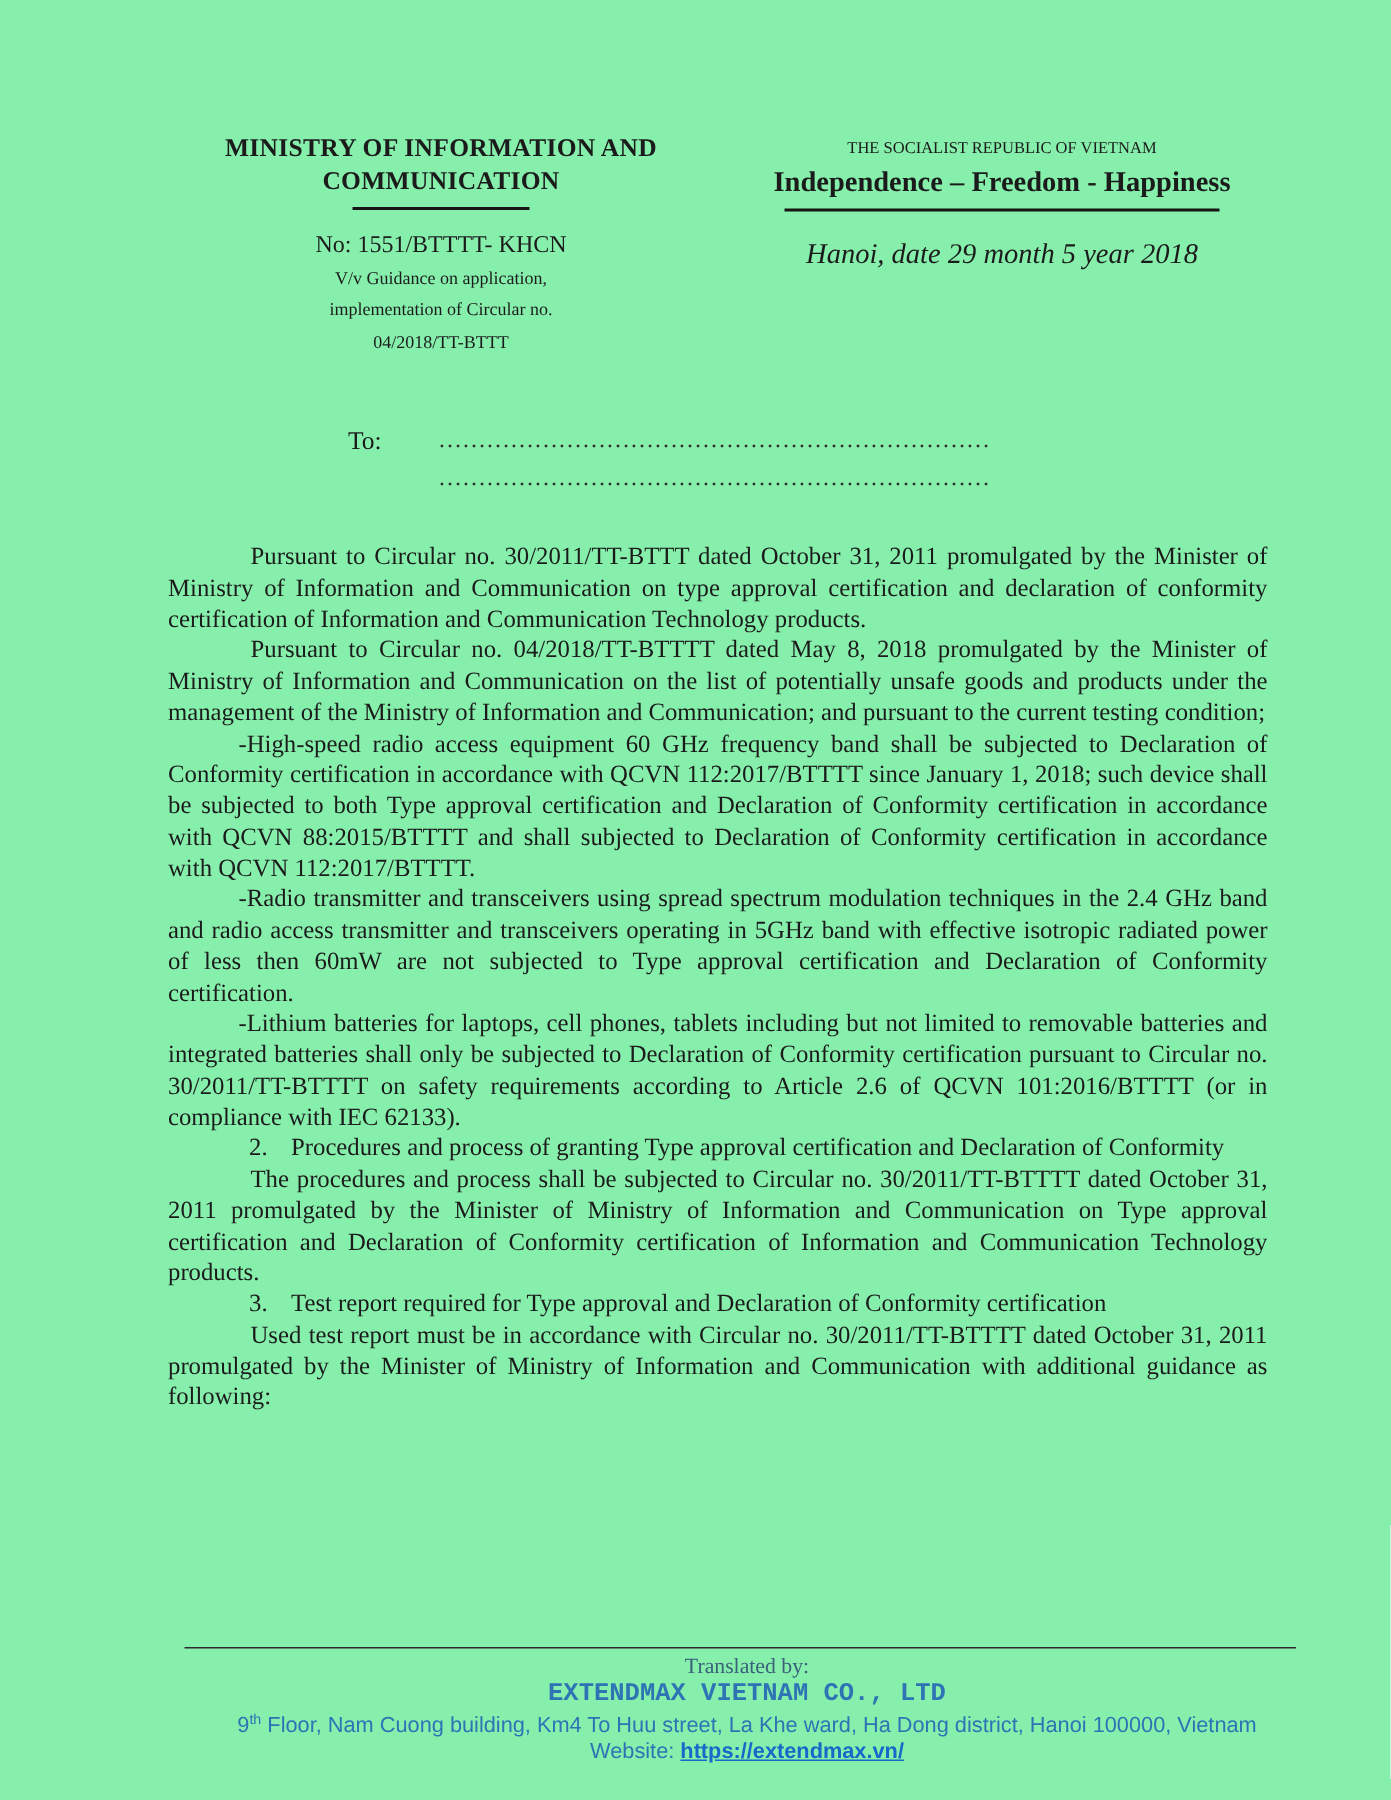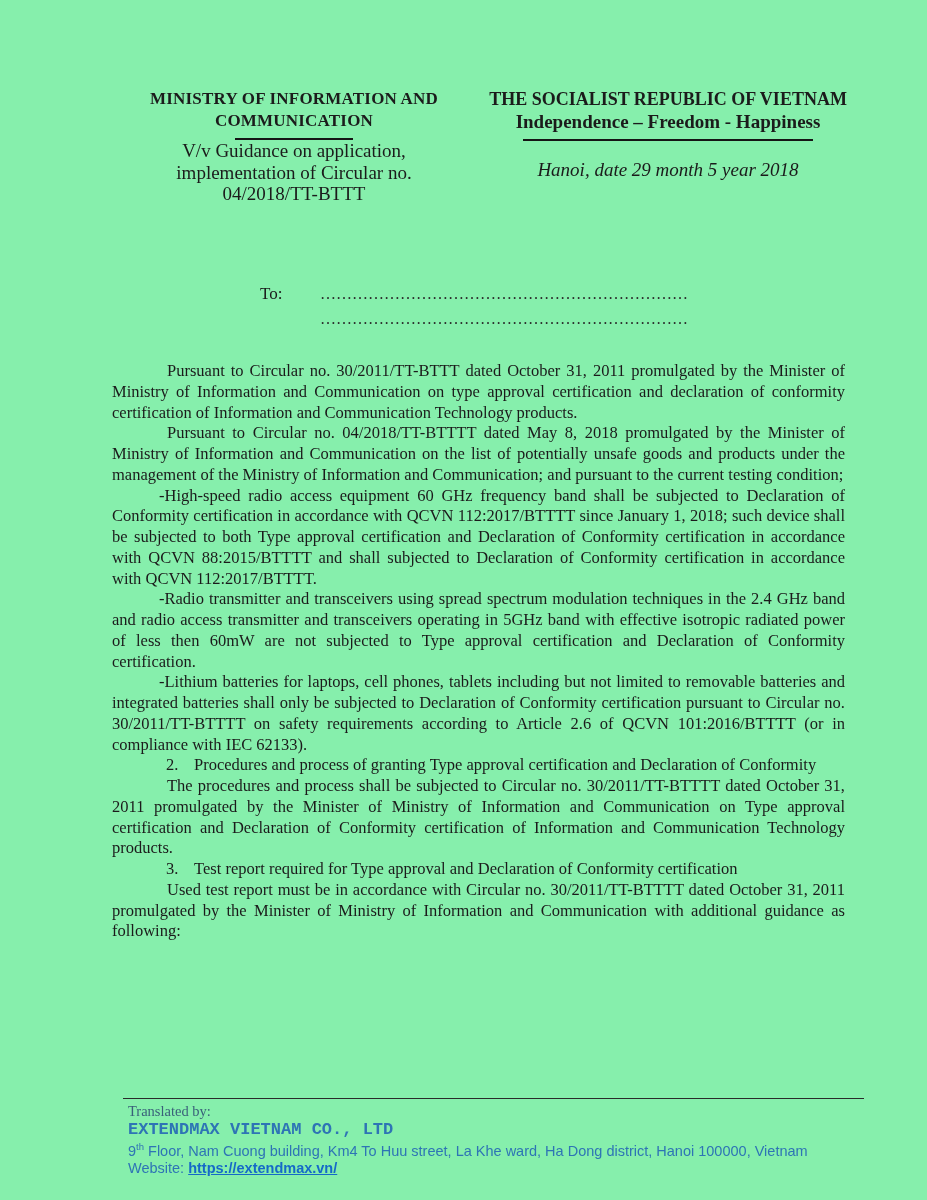--- a/index.html
+++ b/index.html
@@ -54,8 +54,8 @@
     text-align: center;
   }
   .republic-line1 {
-    font-weight: bold;
-    font-size: 18px;
+    font-weight: normal;
+    font-size: 11px;
     line-height: 22px;
   }
   .republic-line2 {

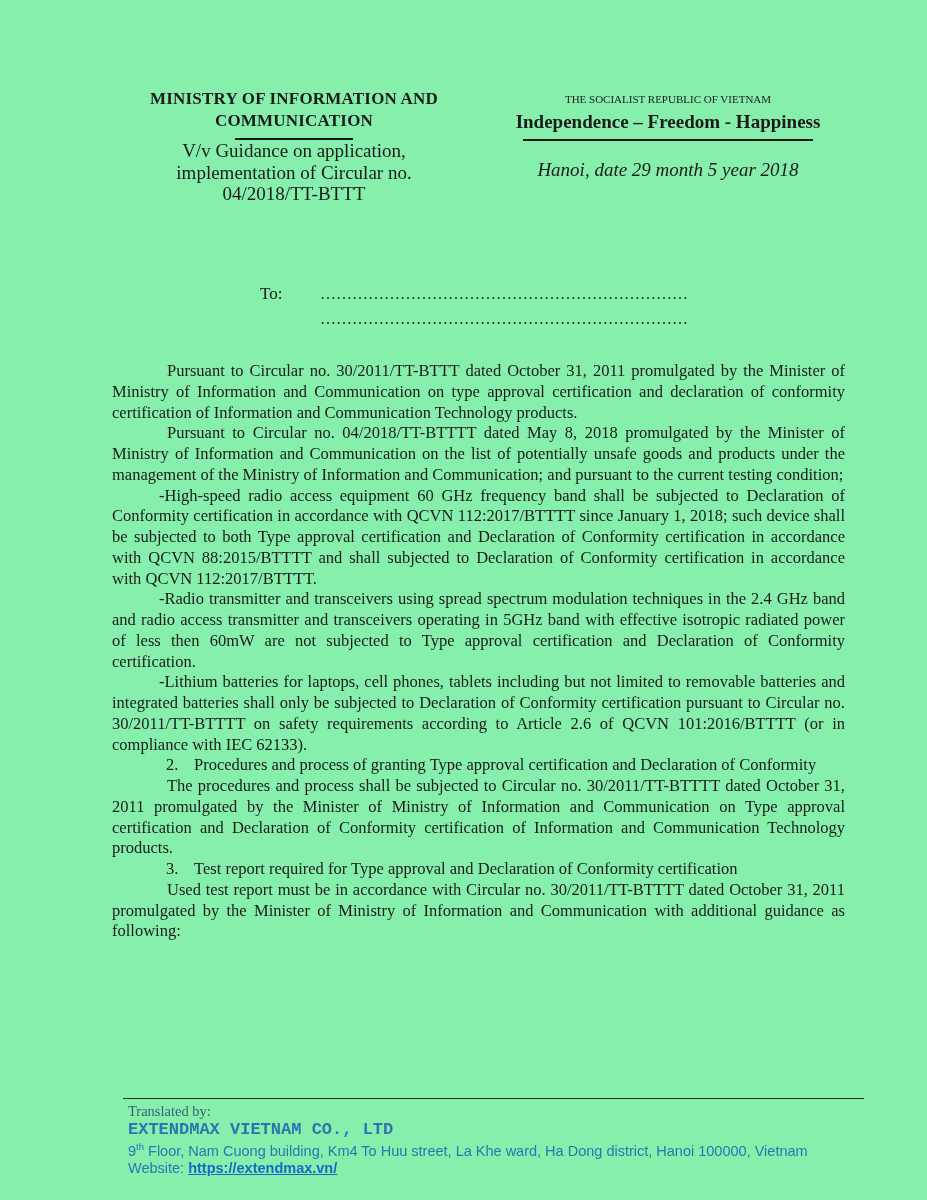--- a/index.html
+++ b/index.html
@@ -183,6 +183,7 @@
     <div class="org-line">MINISTRY OF INFORMATION AND</div>
     <div class="org-line">COMMUNICATION</div>
     <div class="rule-left"></div>
+    <div class="doc-number">No: 1551/BTTTT- KHCN</div>
     <div class="subject-line">V/v Guidance on application,</div>
     <div class="subject-line">implementation of Circular no.</div>
     <div class="subject-line">04/2018/TT-BTTT</div>

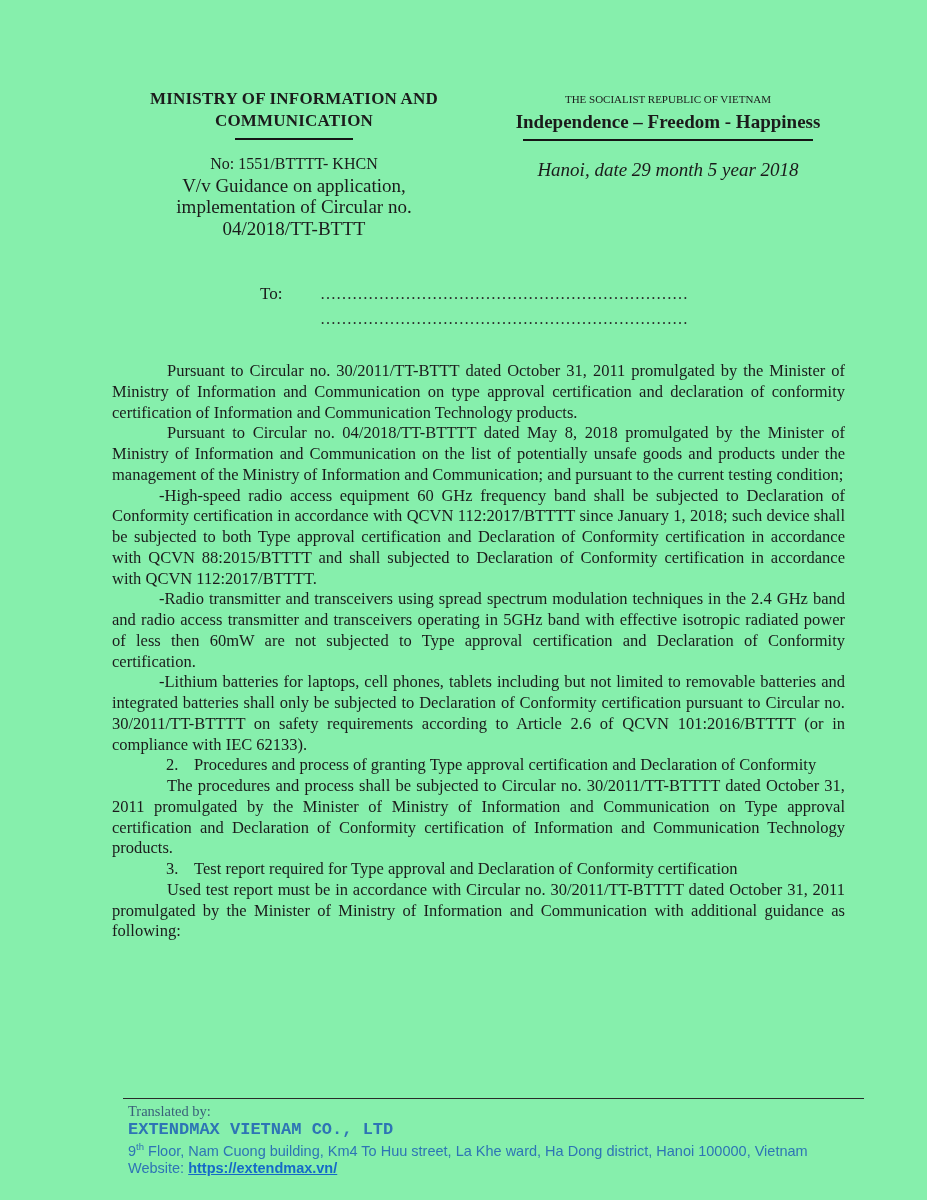--- a/index.html
+++ b/index.html
@@ -42,7 +42,7 @@
     line-height: 21.5px;
   }
   .subject-line {
-    font-size: 19px;
+    font-size: 12px;
     line-height: 21.5px;
   }
 

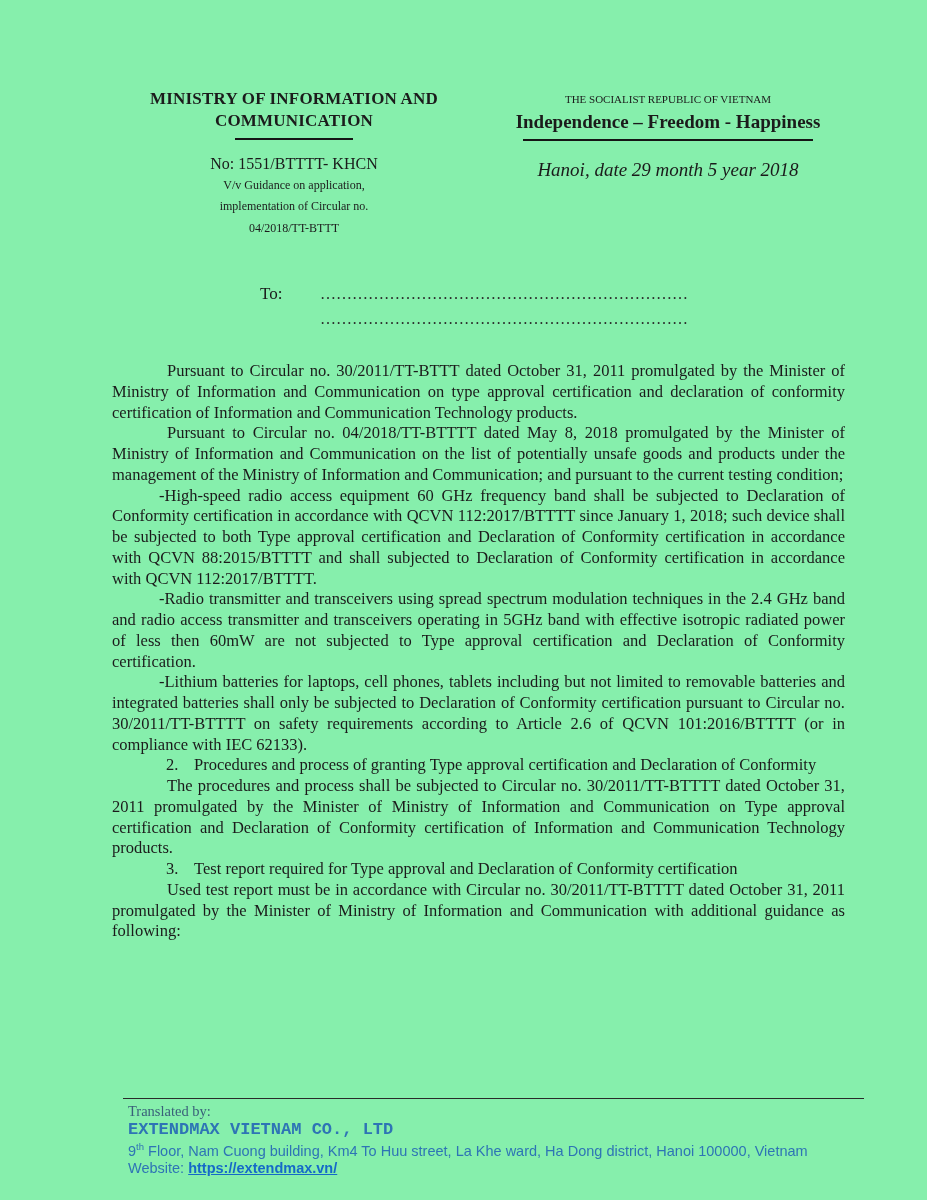--- a/index.html
+++ b/index.html
@@ -87,7 +87,6 @@
     font-size: 17px;
     line-height: 25px;
     width: 60px;
-    margin-left: 28px;
   }
   .dots-col {
     width: 368px;

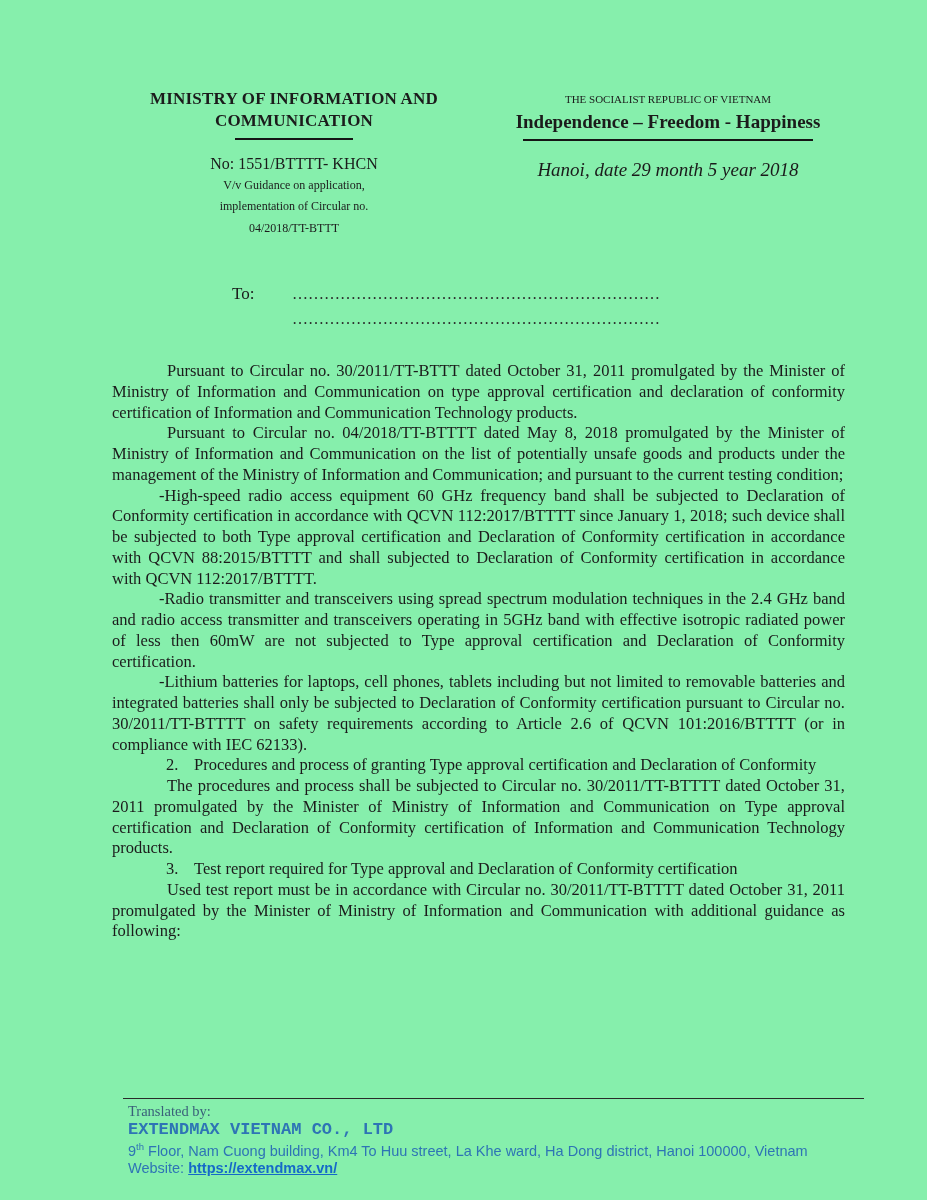--- a/index.html
+++ b/index.html
@@ -137,6 +137,7 @@
     left: 128px;
     top: 1103px;
     width: 740px;
+    text-align: center;
   }
   .translated-by {
     font-family: "Liberation Serif", serif;

